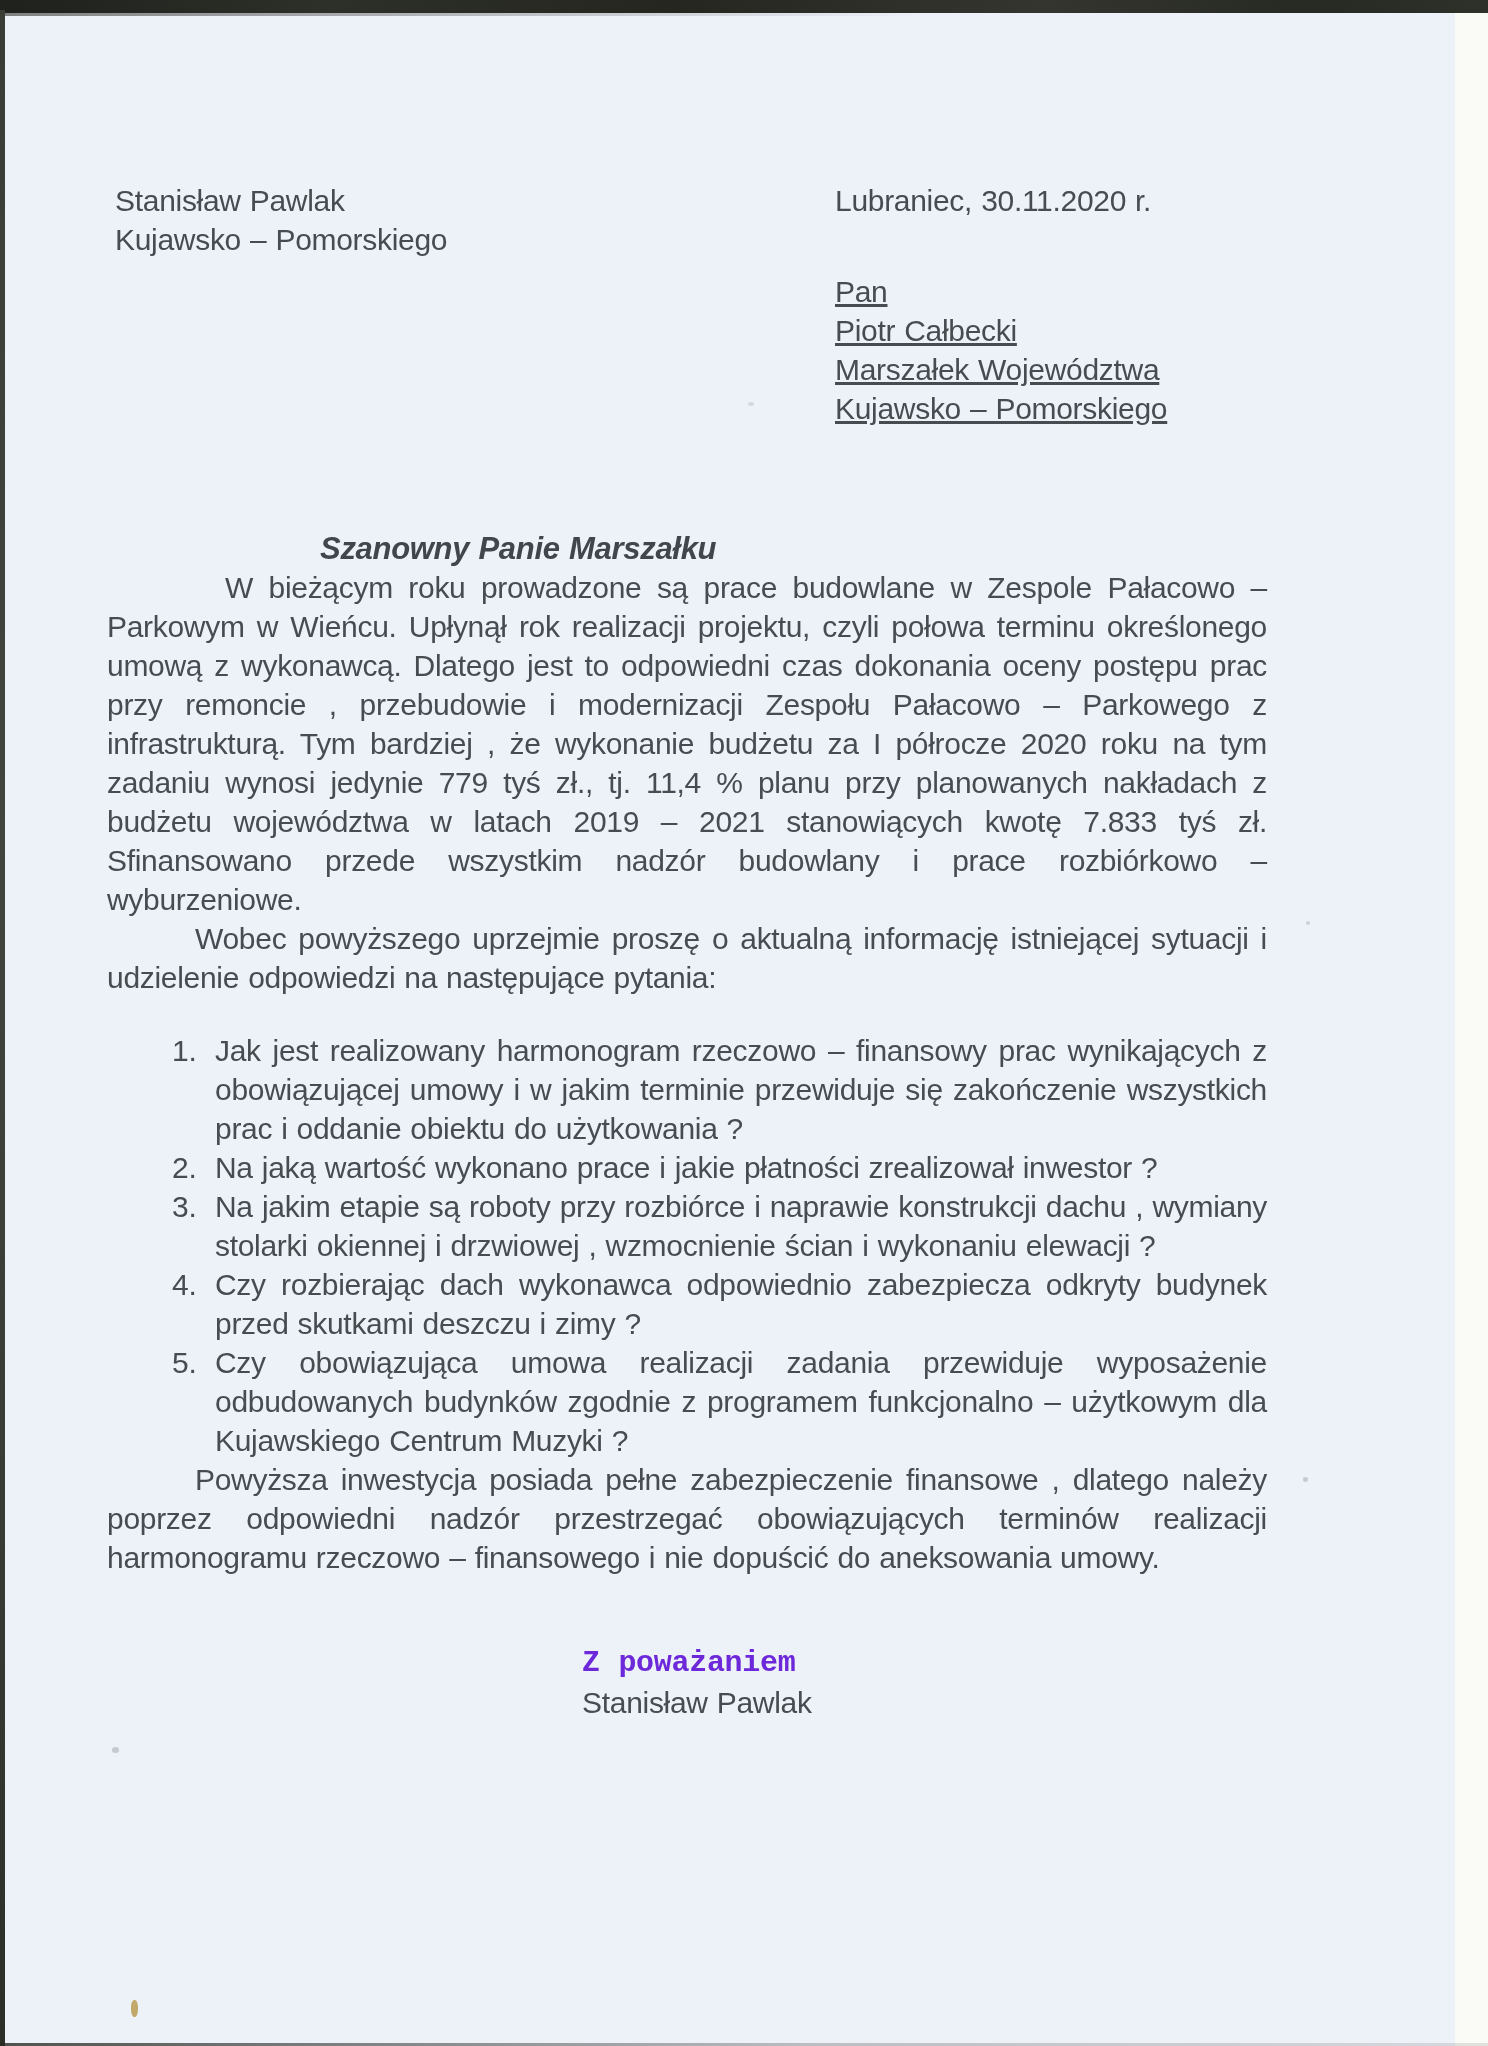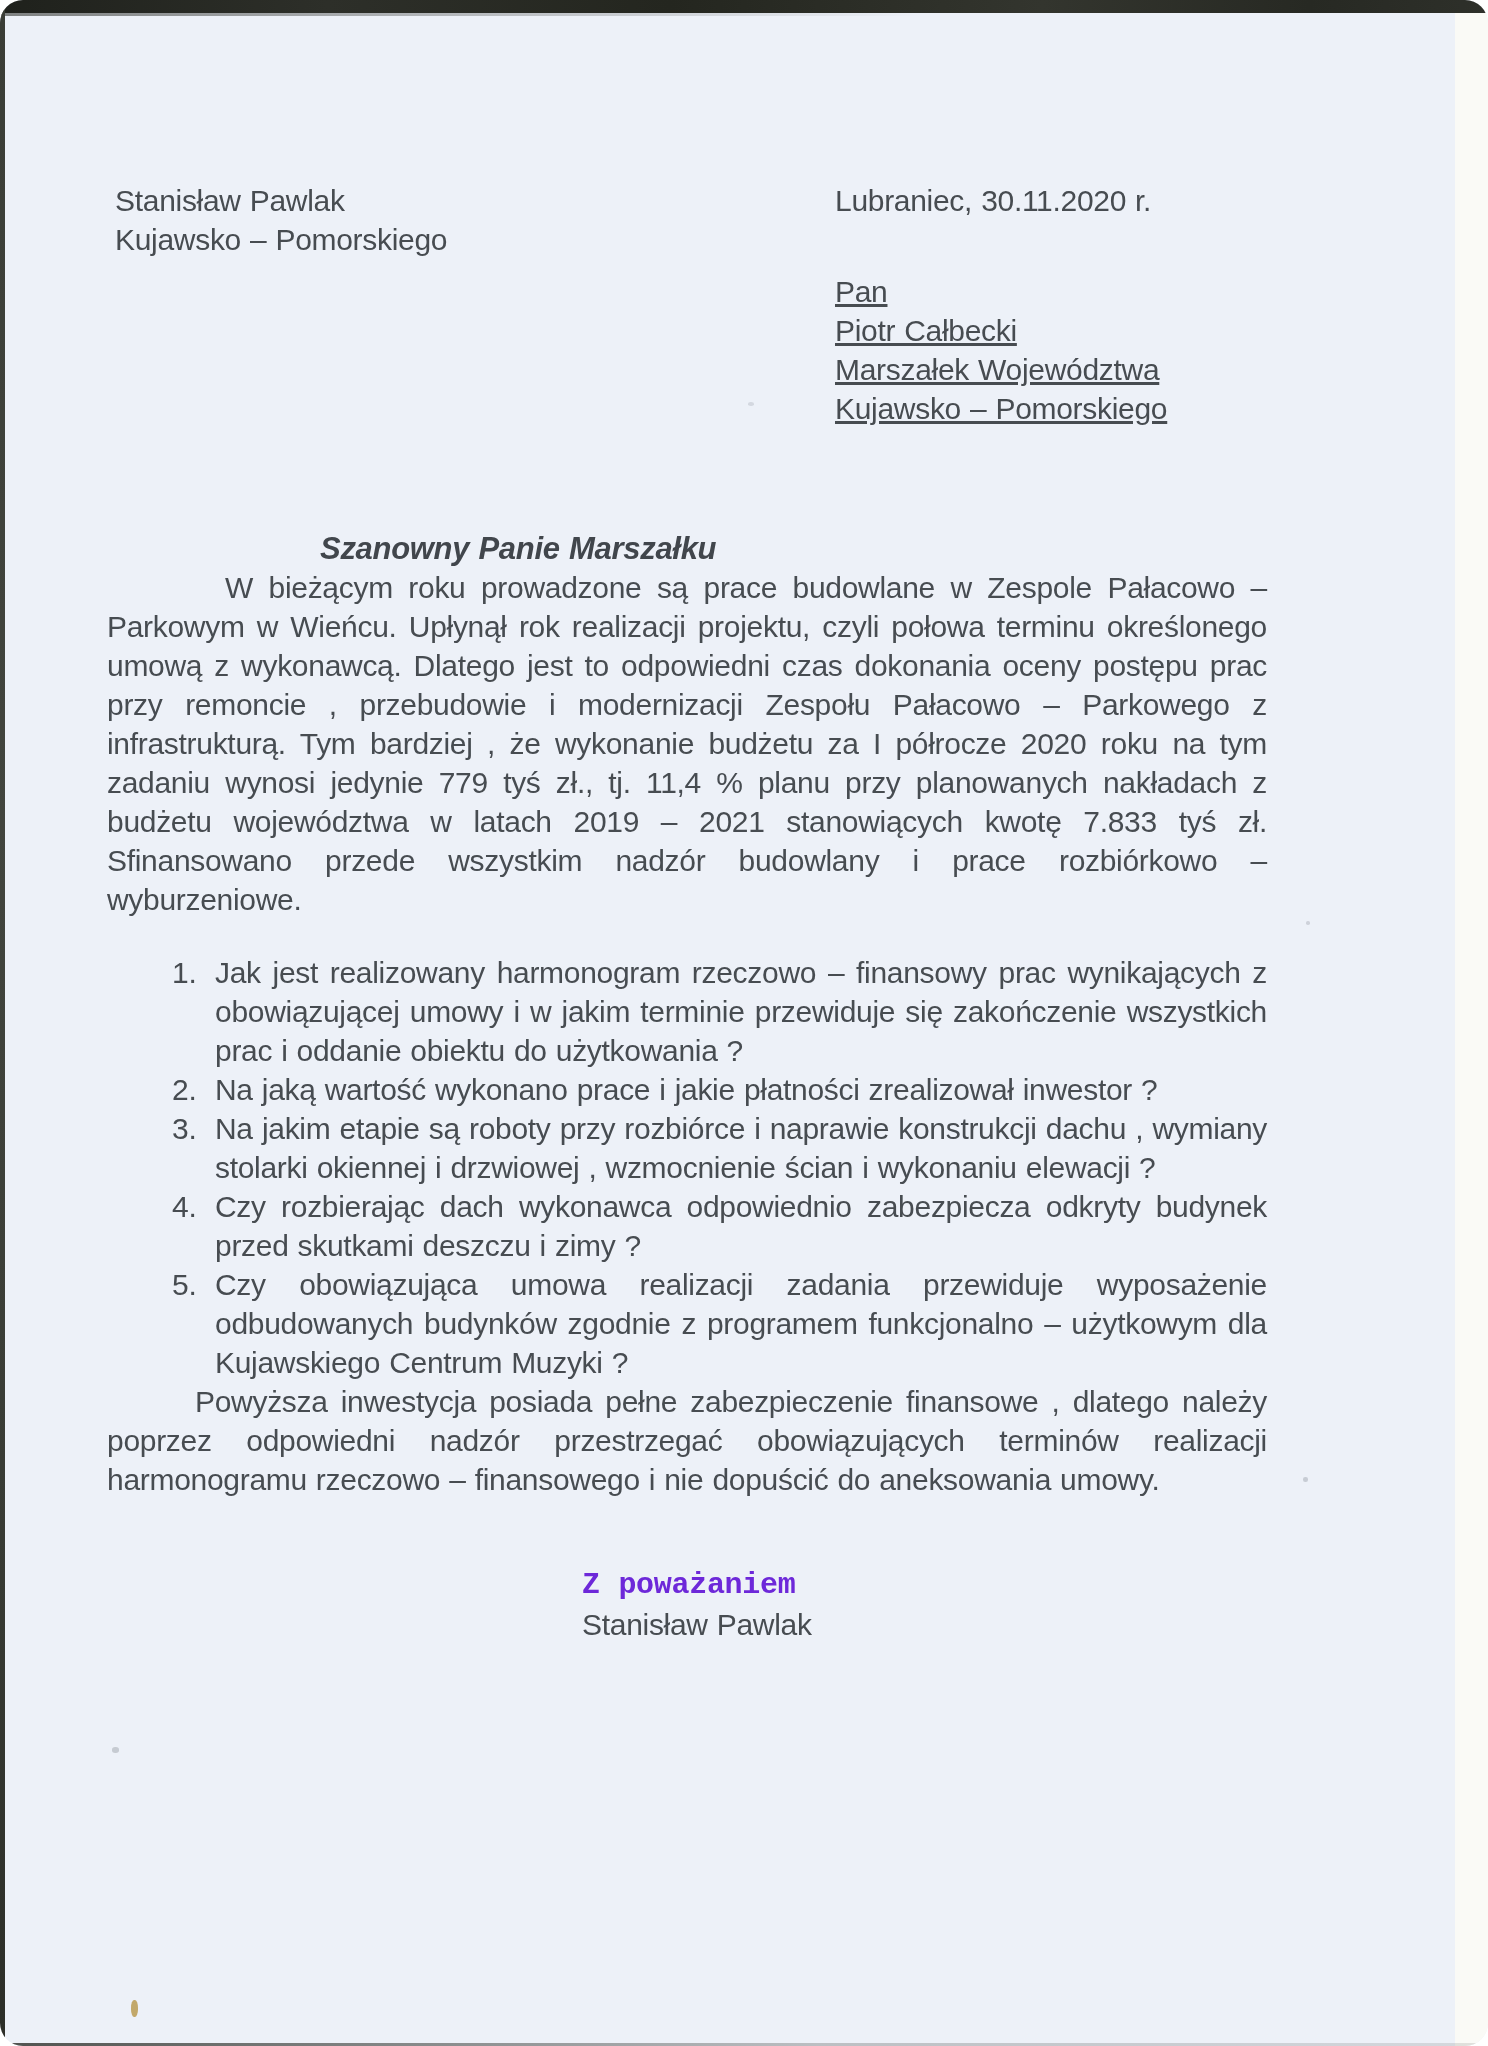--- a/index.html
+++ b/index.html
@@ -11,7 +11,6 @@
     overflow: hidden;
     font-family: "Liberation Sans", "DejaVu Sans", sans-serif;
     color: #474c51;
-    border-radius: 23px;
   }
   
   .edge-top {

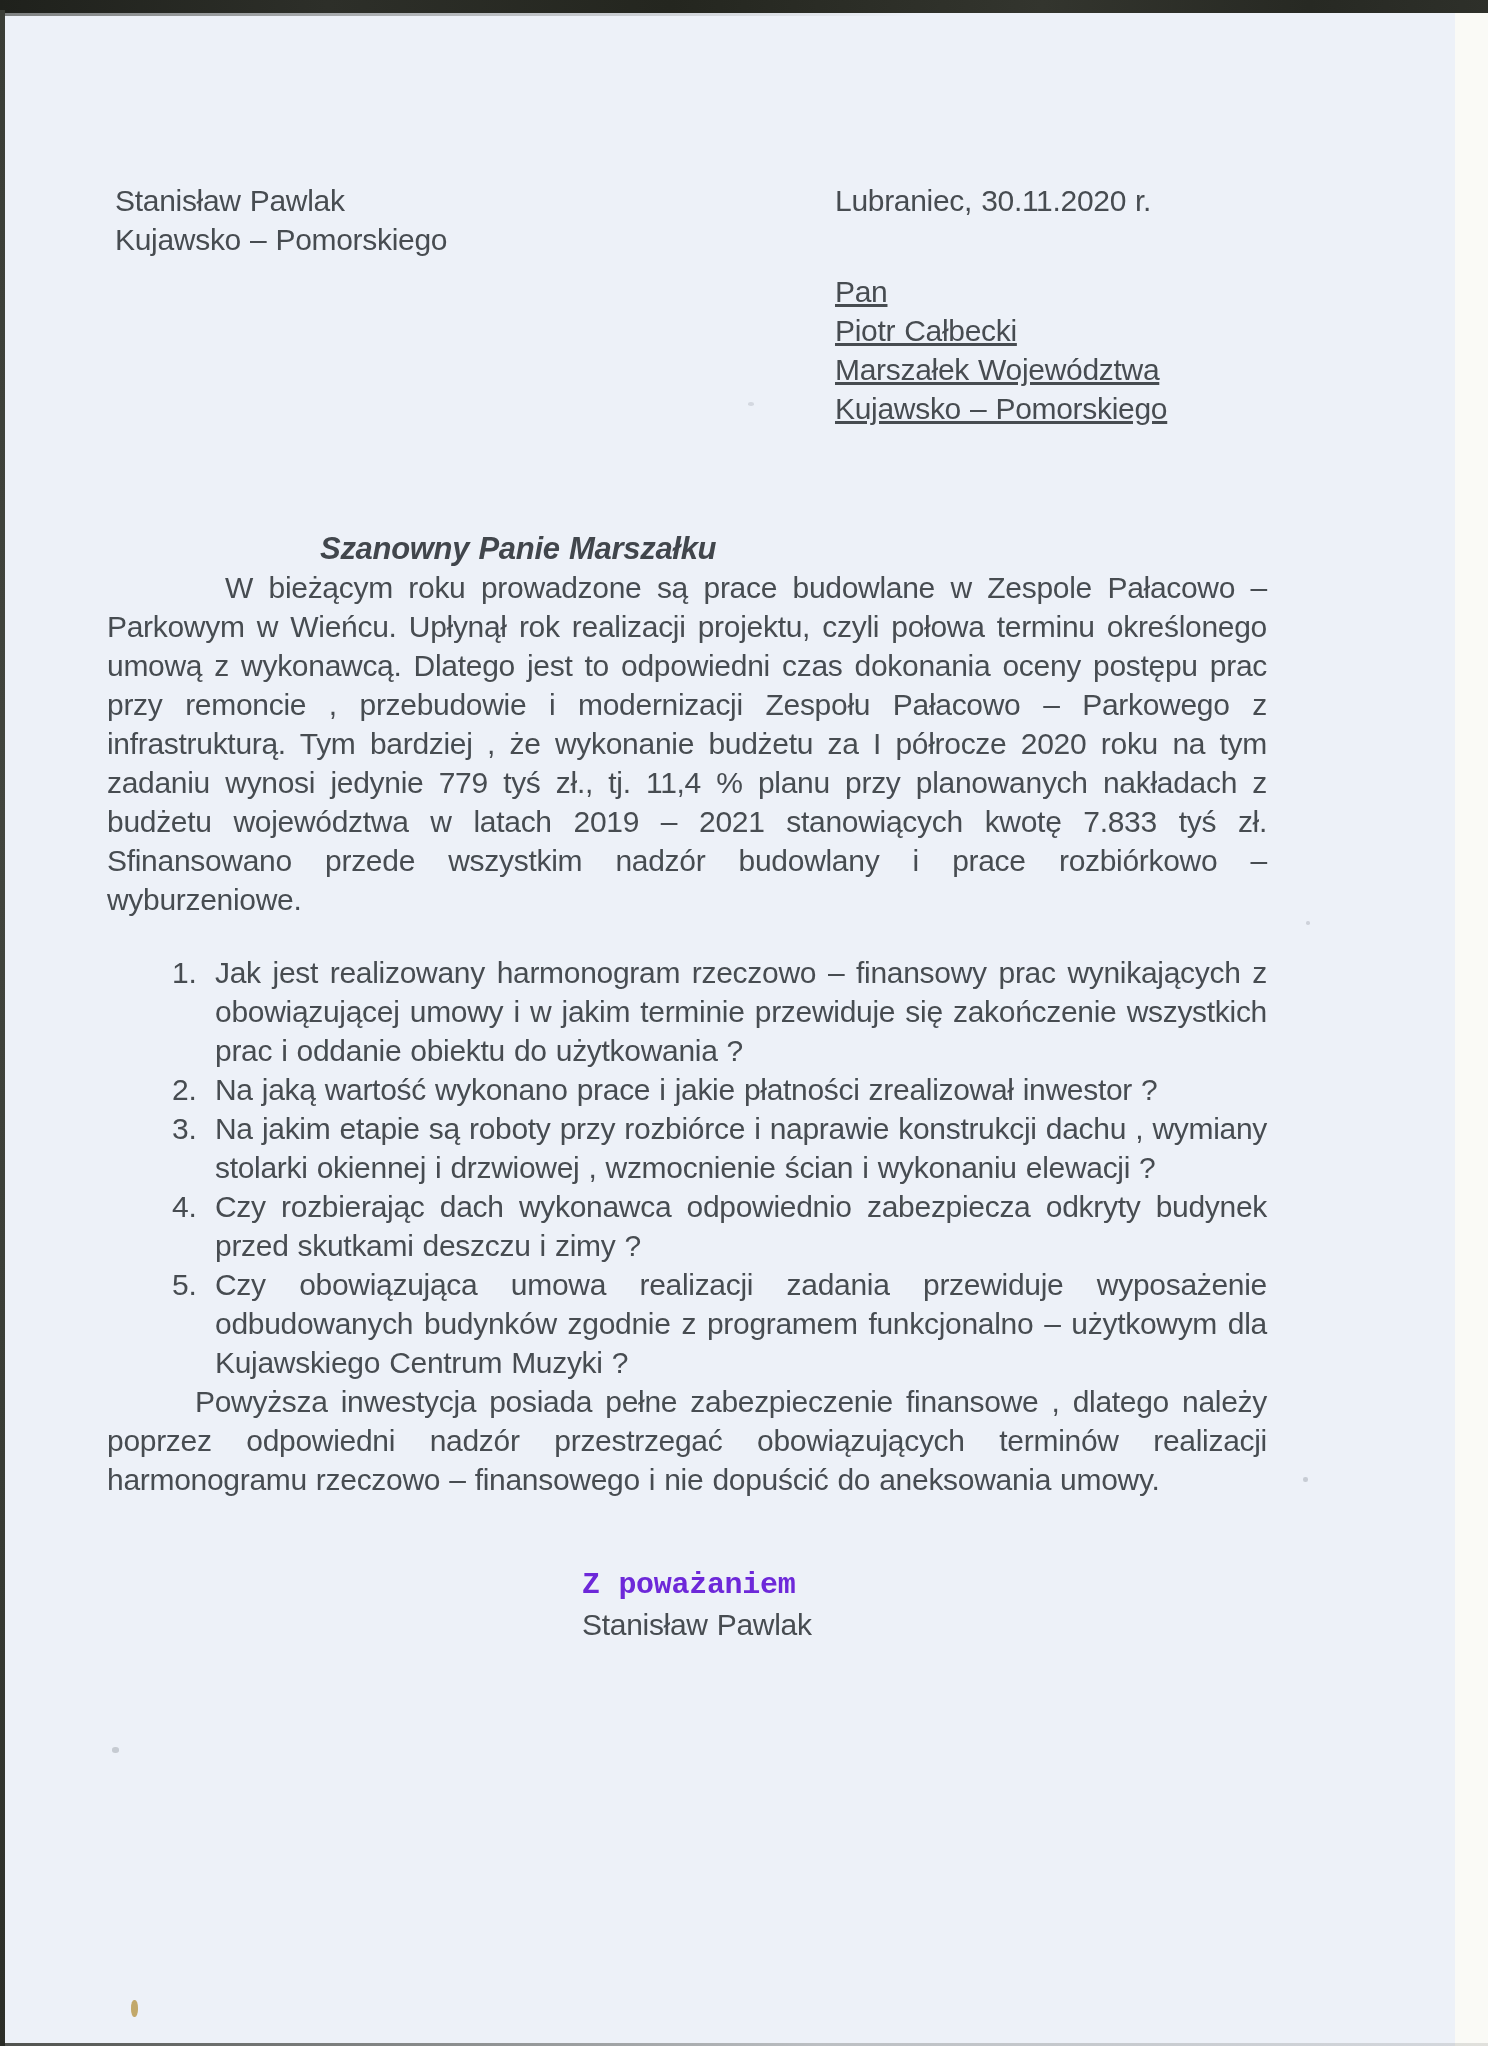--- a/index.html
+++ b/index.html
@@ -98,6 +98,7 @@
 
     <p class="para p1">W bieżącym roku prowadzone są prace budowlane w Zespole Pałacowo – Parkowym w Wieńcu. Upłynął rok realizacji projektu, czyli połowa terminu określonego umową z wykonawcą. Dlatego jest to odpowiedni czas dokonania oceny postępu prac przy remoncie , przebudowie i modernizacji Zespołu Pałacowo – Parkowego z infrastrukturą. Tym bardziej , że wykonanie budżetu za I półrocze 2020 roku na tym zadaniu wynosi jedynie 779 tyś zł., tj. 11,4 % planu przy planowanych nakładach z budżetu województwa w latach 2019 – 2021 stanowiących kwotę 7.833 tyś zł. Sfinansowano przede wszystkim nadzór budowlany i prace rozbiórkowo – wyburzeniowe.</p>
 
+    <p class="para p2">Wobec powyższego uprzejmie proszę o aktualną informację istniejącej sytuacji i udzielenie odpowiedzi na następujące pytania:</p>
 
     <ol class="questions">
       <li class="q-item">

